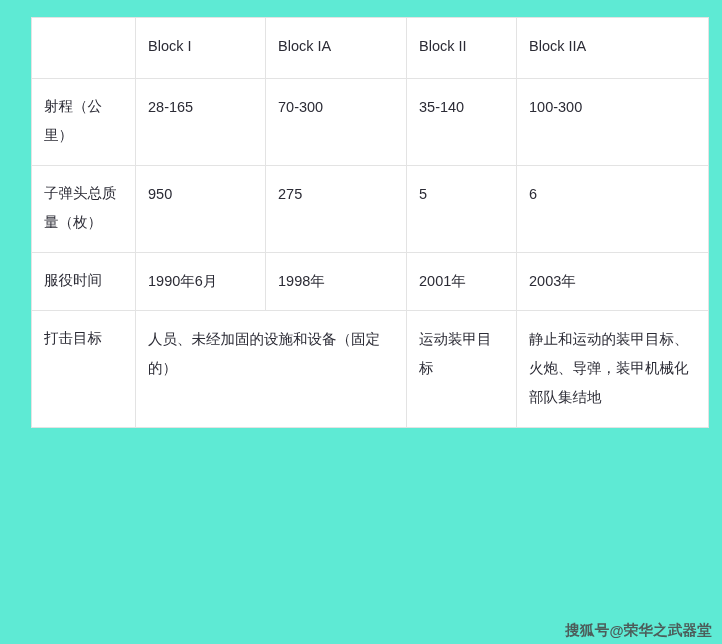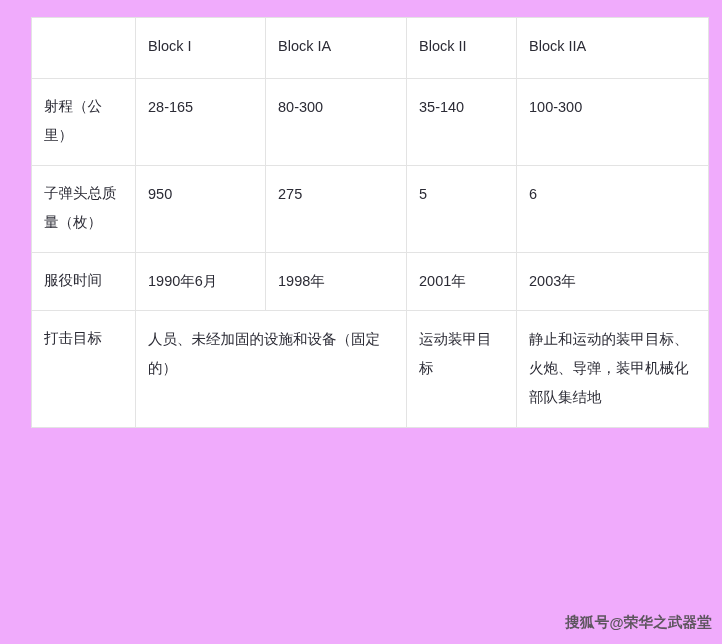--- a/index.html
+++ b/index.html
@@ -19,7 +19,7 @@
     position: relative;
     width: 722px;
     height: 644px;
-    background: #f0abfc;
+    background: #5eead4;
   }
 
   .spec-table {

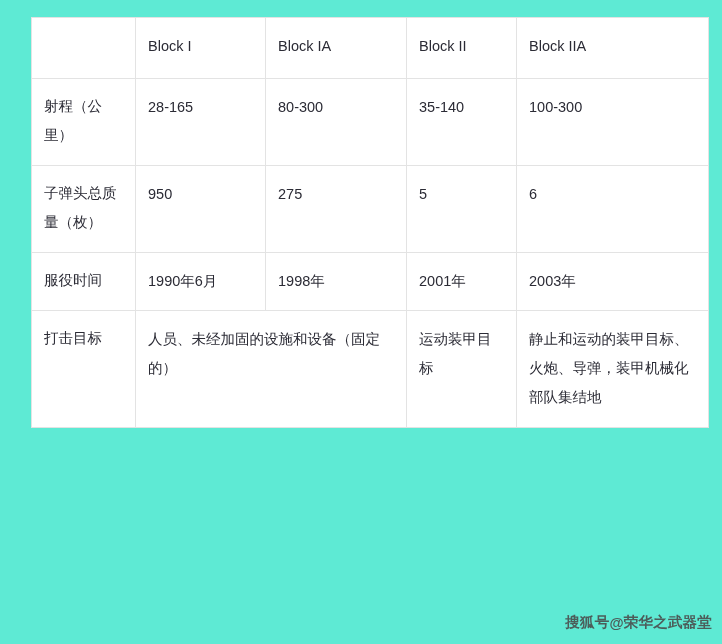--- a/index.html
+++ b/index.html
@@ -112,7 +112,7 @@
       <tr class="r-range">
         <td class="label-cell">射程（公里）</td>
         <td>28-165</td>
-        <td>80-300</td>
+        <td>70-300</td>
         <td>35-140</td>
         <td>100-300</td>
       </tr>

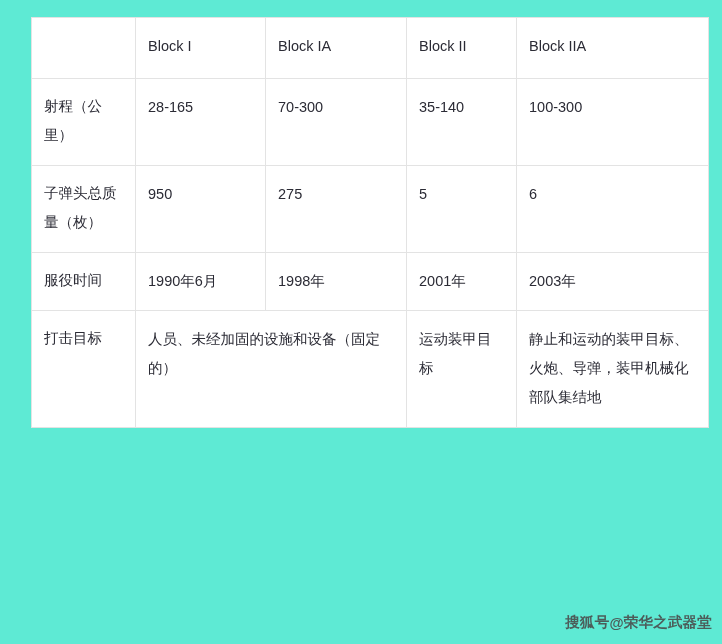--- a/index.html
+++ b/index.html
@@ -71,7 +71,7 @@
   .watermark {
     position: absolute;
     right: 10px;
-    bottom: 12px;
+    bottom: 4px;
     font-size: 14.5px;
     line-height: 20px;
     color: #4a4a4a;

